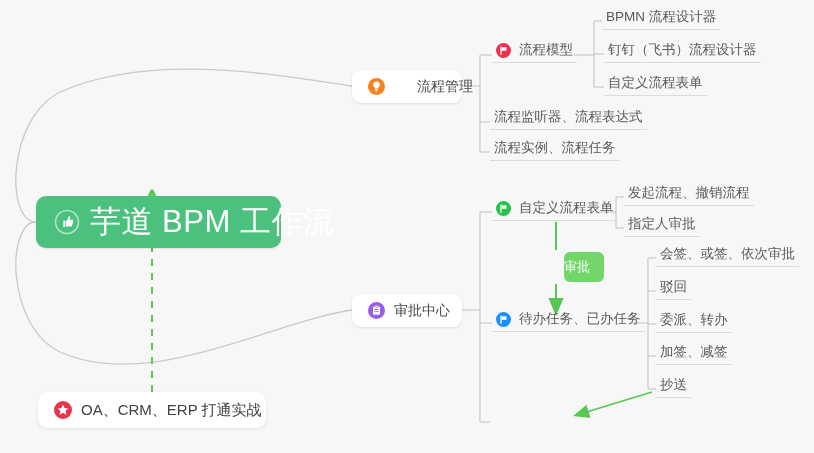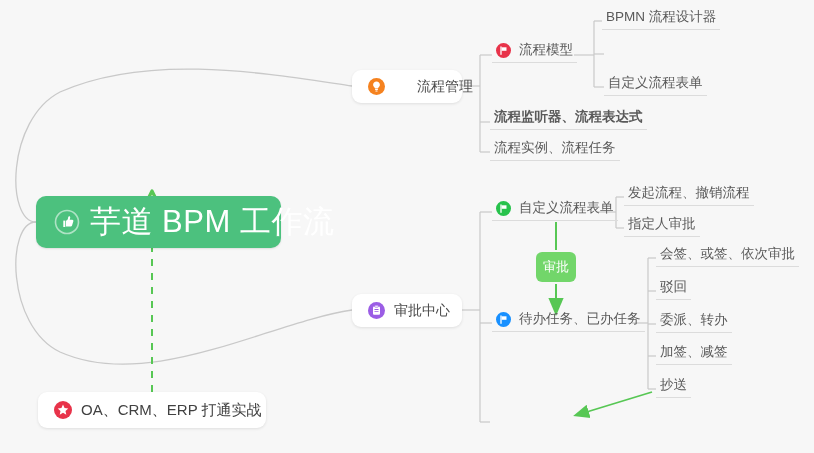--- a/index.html
+++ b/index.html
@@ -229,6 +229,9 @@
     <span class="txt">BPMN 流程设计器</span>
   </div>
 
+  <div class="text-node" style="left:604px; top:41px;">
+    <span class="txt">钉钉（飞书）流程设计器</span>
+  </div>
 
   <div class="text-node" style="left:604px; top:74px;">
     <span class="txt">自定义流程表单</span>

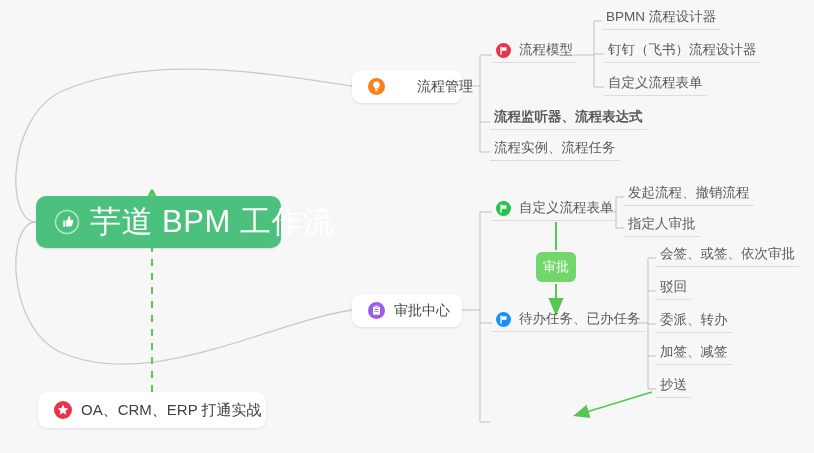--- a/index.html
+++ b/index.html
@@ -217,7 +217,7 @@
     <span class="txt">流程模型</span>
   </div>
 
-  <div class="text-node" style="left:490px; top:108px;font-weight:bold;">
+  <div class="text-node" style="left:490px; top:108px;">
     <span class="txt">流程监听器、流程表达式</span>
   </div>
 

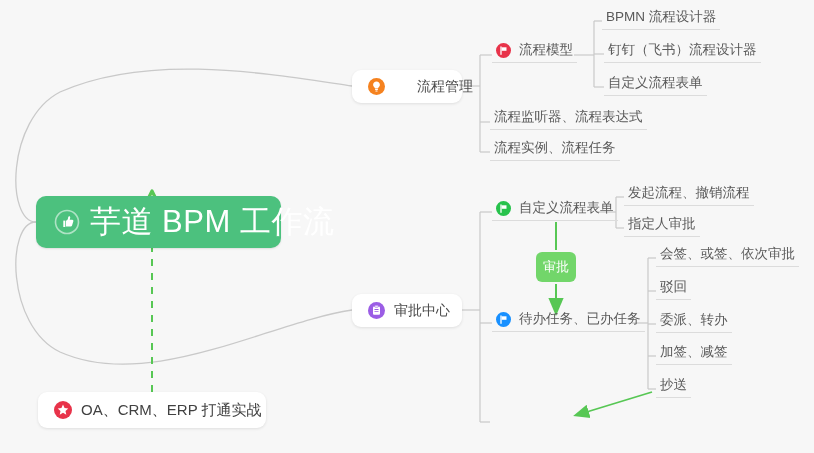--- a/index.html
+++ b/index.html
@@ -90,10 +90,11 @@
     position: absolute;
     display: flex;
     align-items: center;
-    justify-content: center;
+    justify-content: flex-start;
     background: #72d66a;
     border-radius: 6px;
     box-sizing: border-box;
+    margin-left: 28px;
   }
   .badge-node .txt {
     color: #ffffff;

